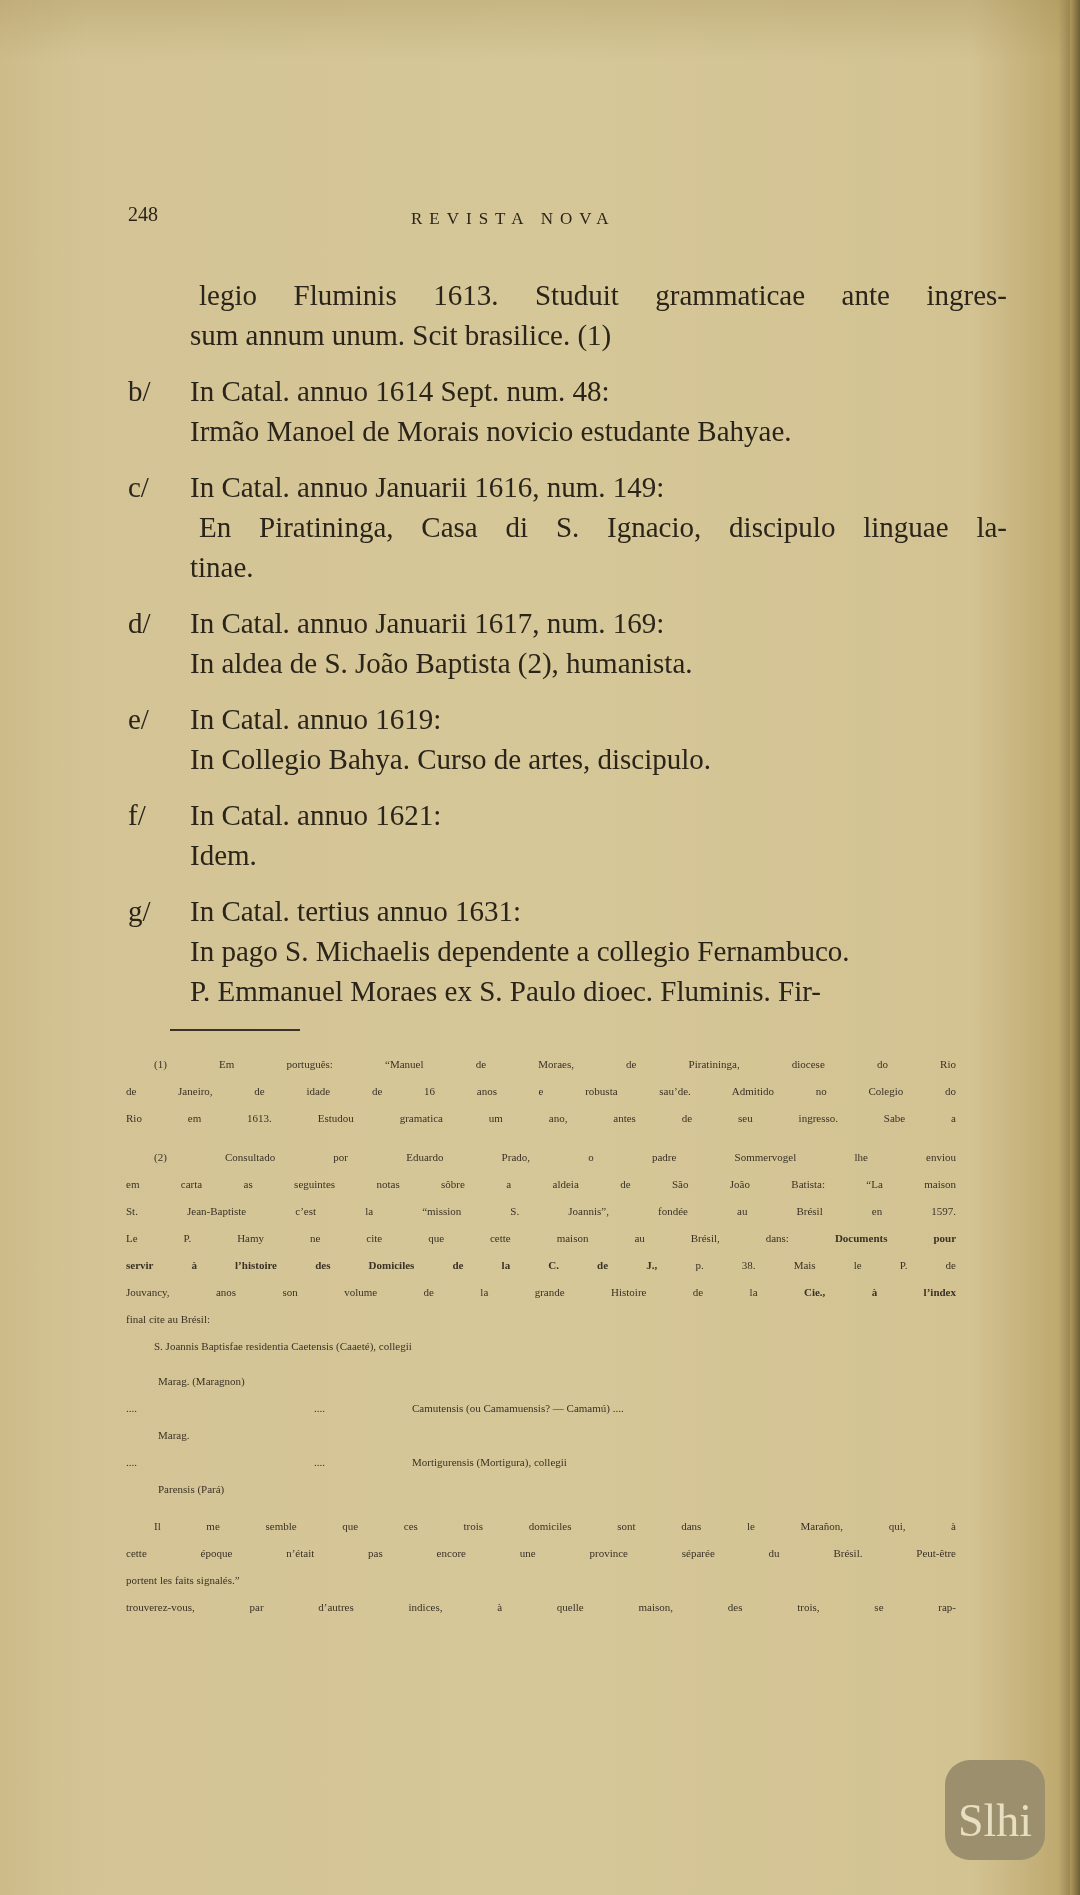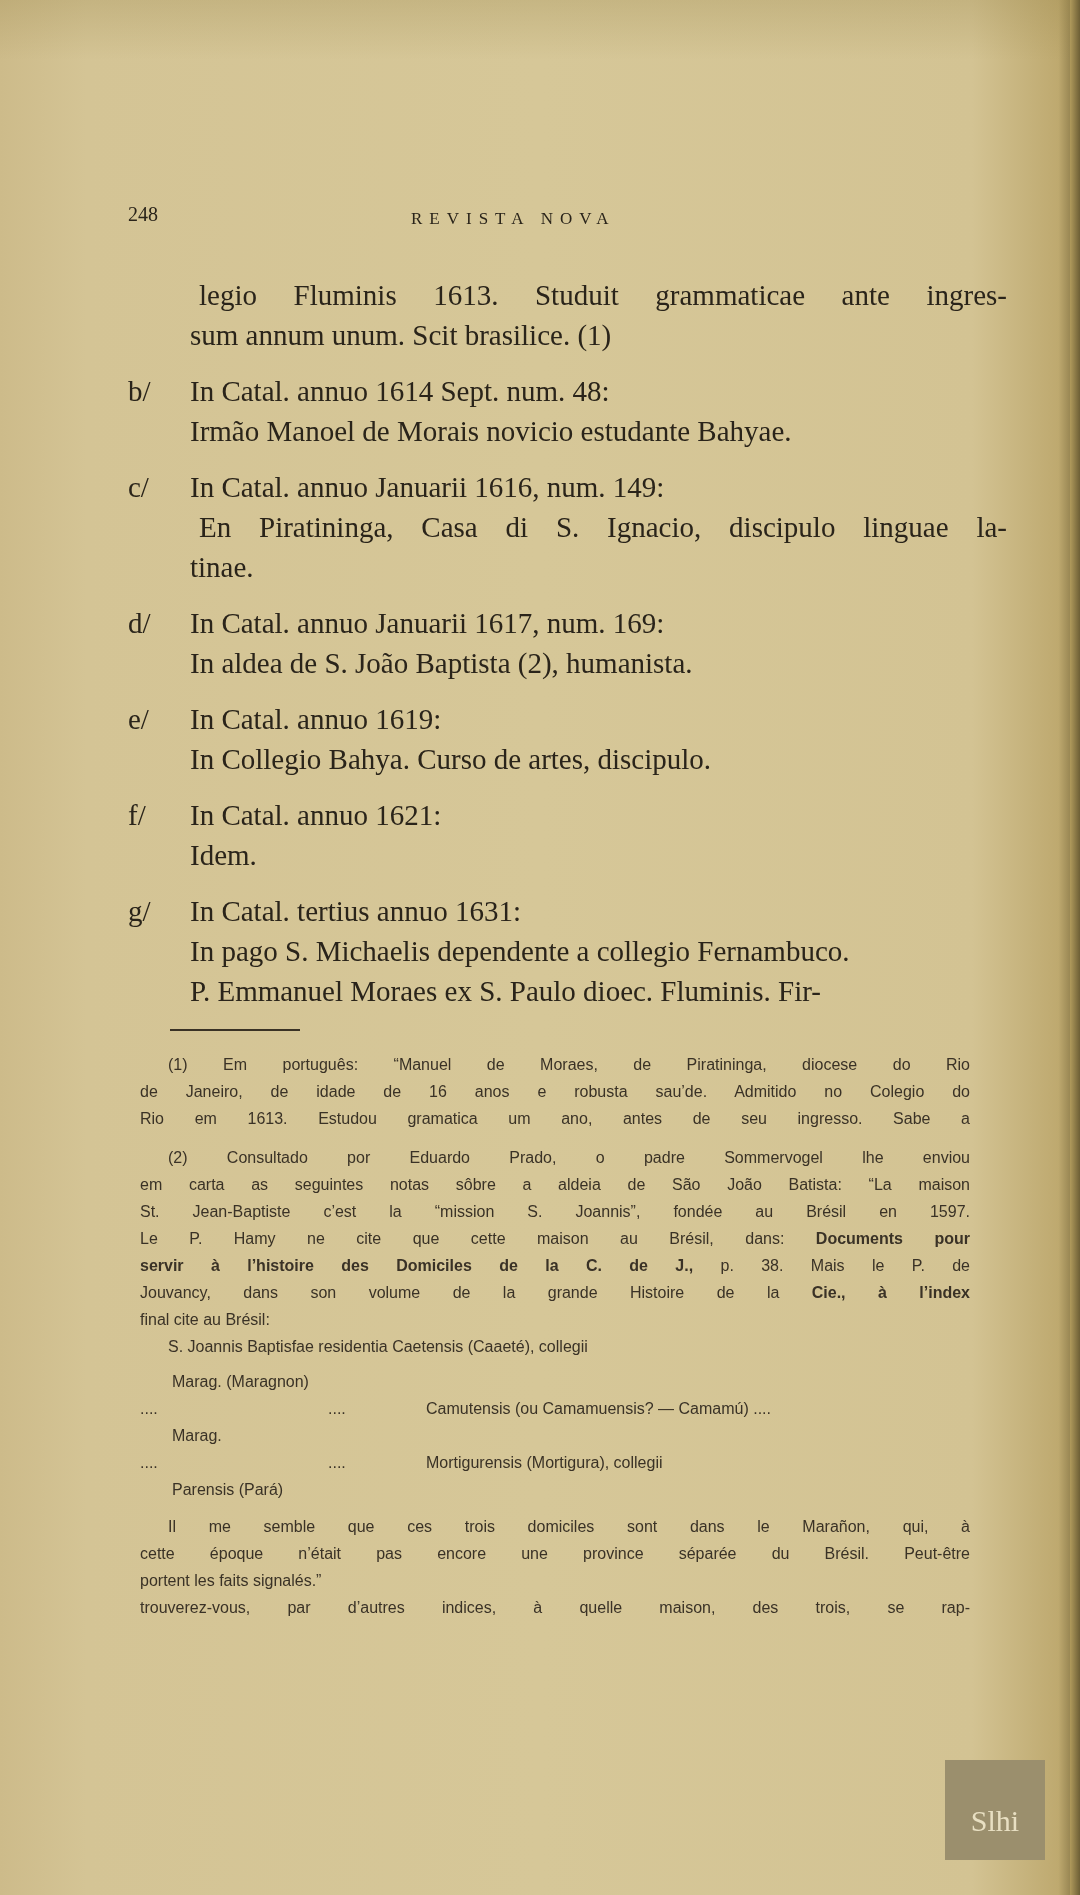--- a/index.html
+++ b/index.html
@@ -24,8 +24,8 @@
   .line .mark { position:absolute; left:0; }
   .gap { height:16px; }
   .rule { position:absolute; left:170px; top:1029px; width:130px; height:2px; background:#3a3225; }
-  .notes { position:absolute; left:140px; top:1051px; width:830px;
-    font-family:Liberation Sans, sans-serif; font-size:16px; color:#3a3226; }
+  .notes { position:absolute; left:126px; top:1051px; width:830px;
+    font-family:Liberation Serif, serif; font-size:11px; color:#3a3226; }
   .nl { height:27px; line-height:27px; white-space:nowrap; position:relative; }
   .nl.j { text-align:justify; text-align-last:justify; }
   .nl.ind { padding-left:28px; }

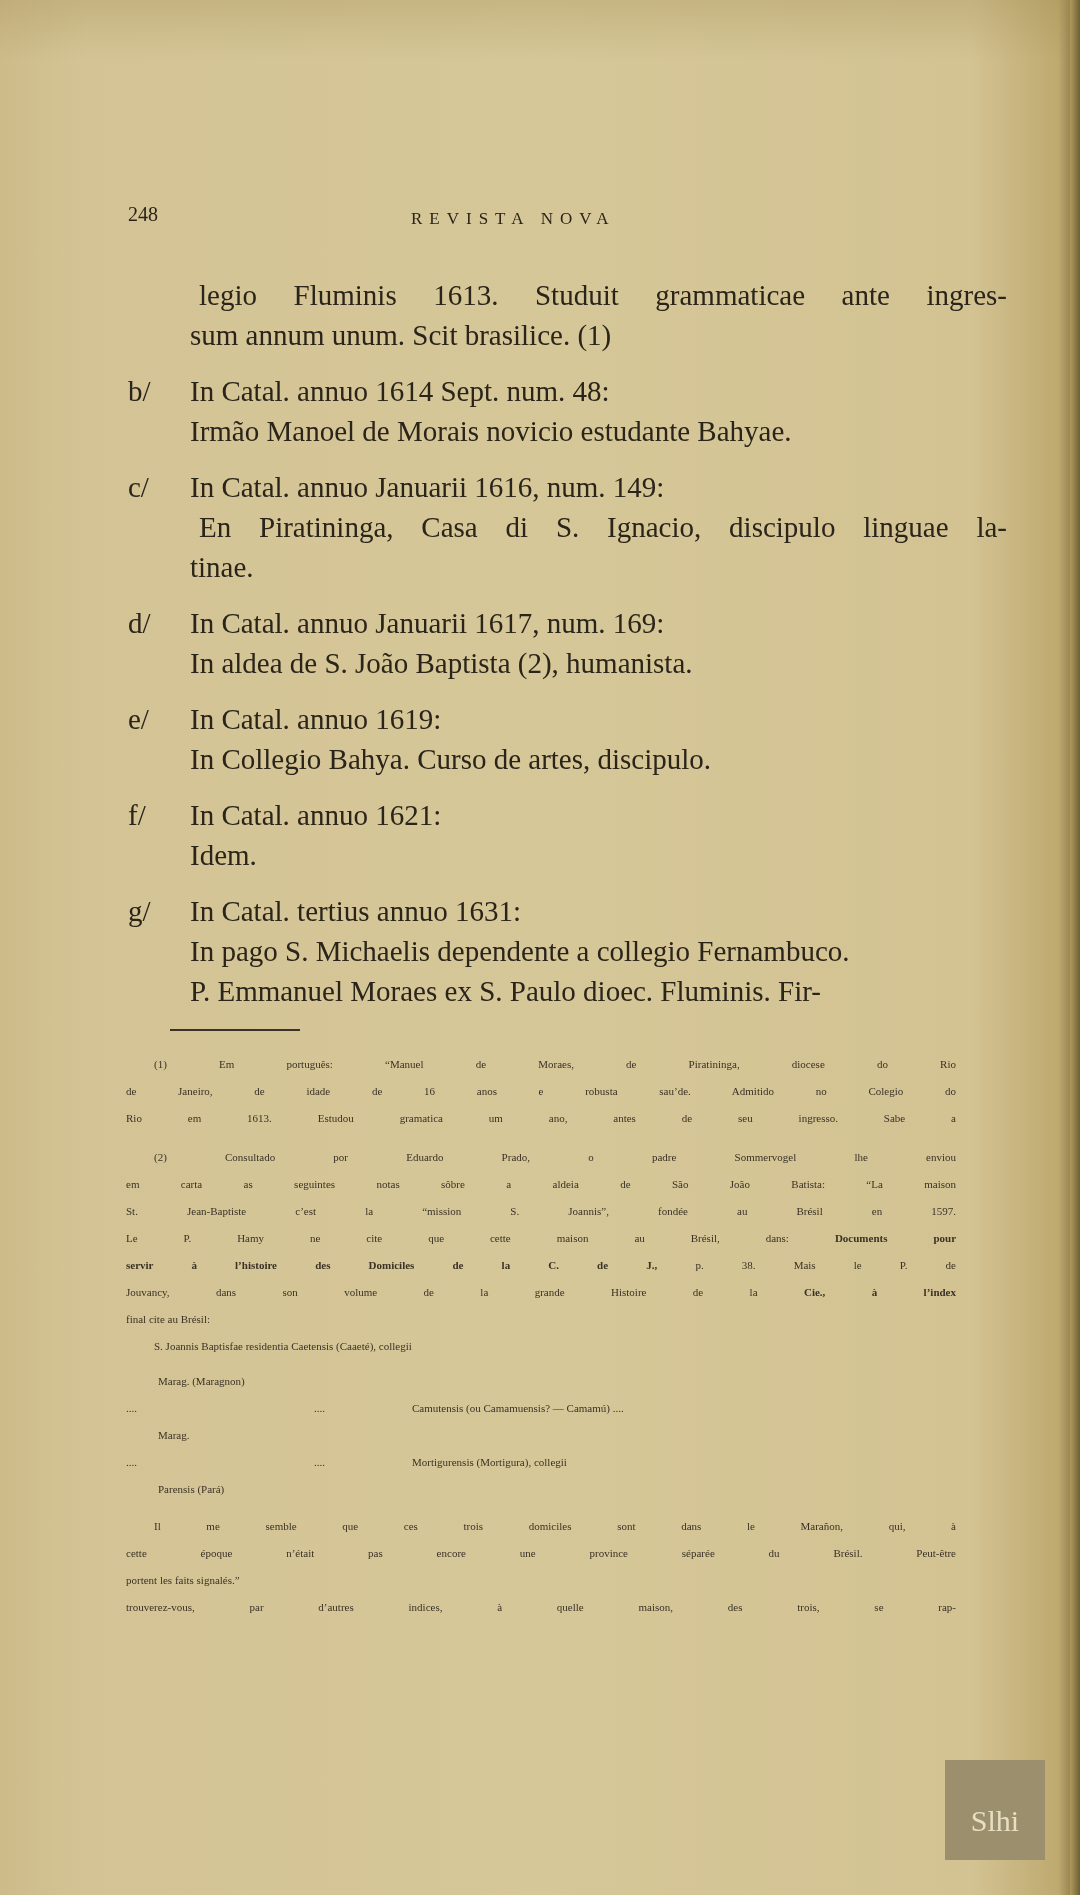--- a/index.html
+++ b/index.html
@@ -133,7 +133,7 @@
   <div class="nl j">St. Jean-Baptiste c’est la “mission S. Joannis”, fondée au Brésil en 1597.</div>
   <div class="nl j"><span>Le P. Hamy ne cite que cette maison au Brésil, dans: </span><b>Documents pour</b></div>
   <div class="nl j"><b>servir à l’histoire des Domiciles de la C. de J.,</b><span> p. 38. Mais le P. de</span></div>
-  <div class="nl j"><span>Jouvancy, dans son volume de la grande Histoire de la </span><b>Cie., à l’index</b></div>
+  <div class="nl j"><span>Jouvancy, anos son volume de la grande Histoire de la </span><b>Cie., à l’index</b></div>
   <div class="nl">final cite au Brésil:</div>
   <div class="nl ind">S. Joannis Baptisfae residentia Caetensis (Caaeté), collegii</div>
   <div class="ngap" style="height:8px"></div>

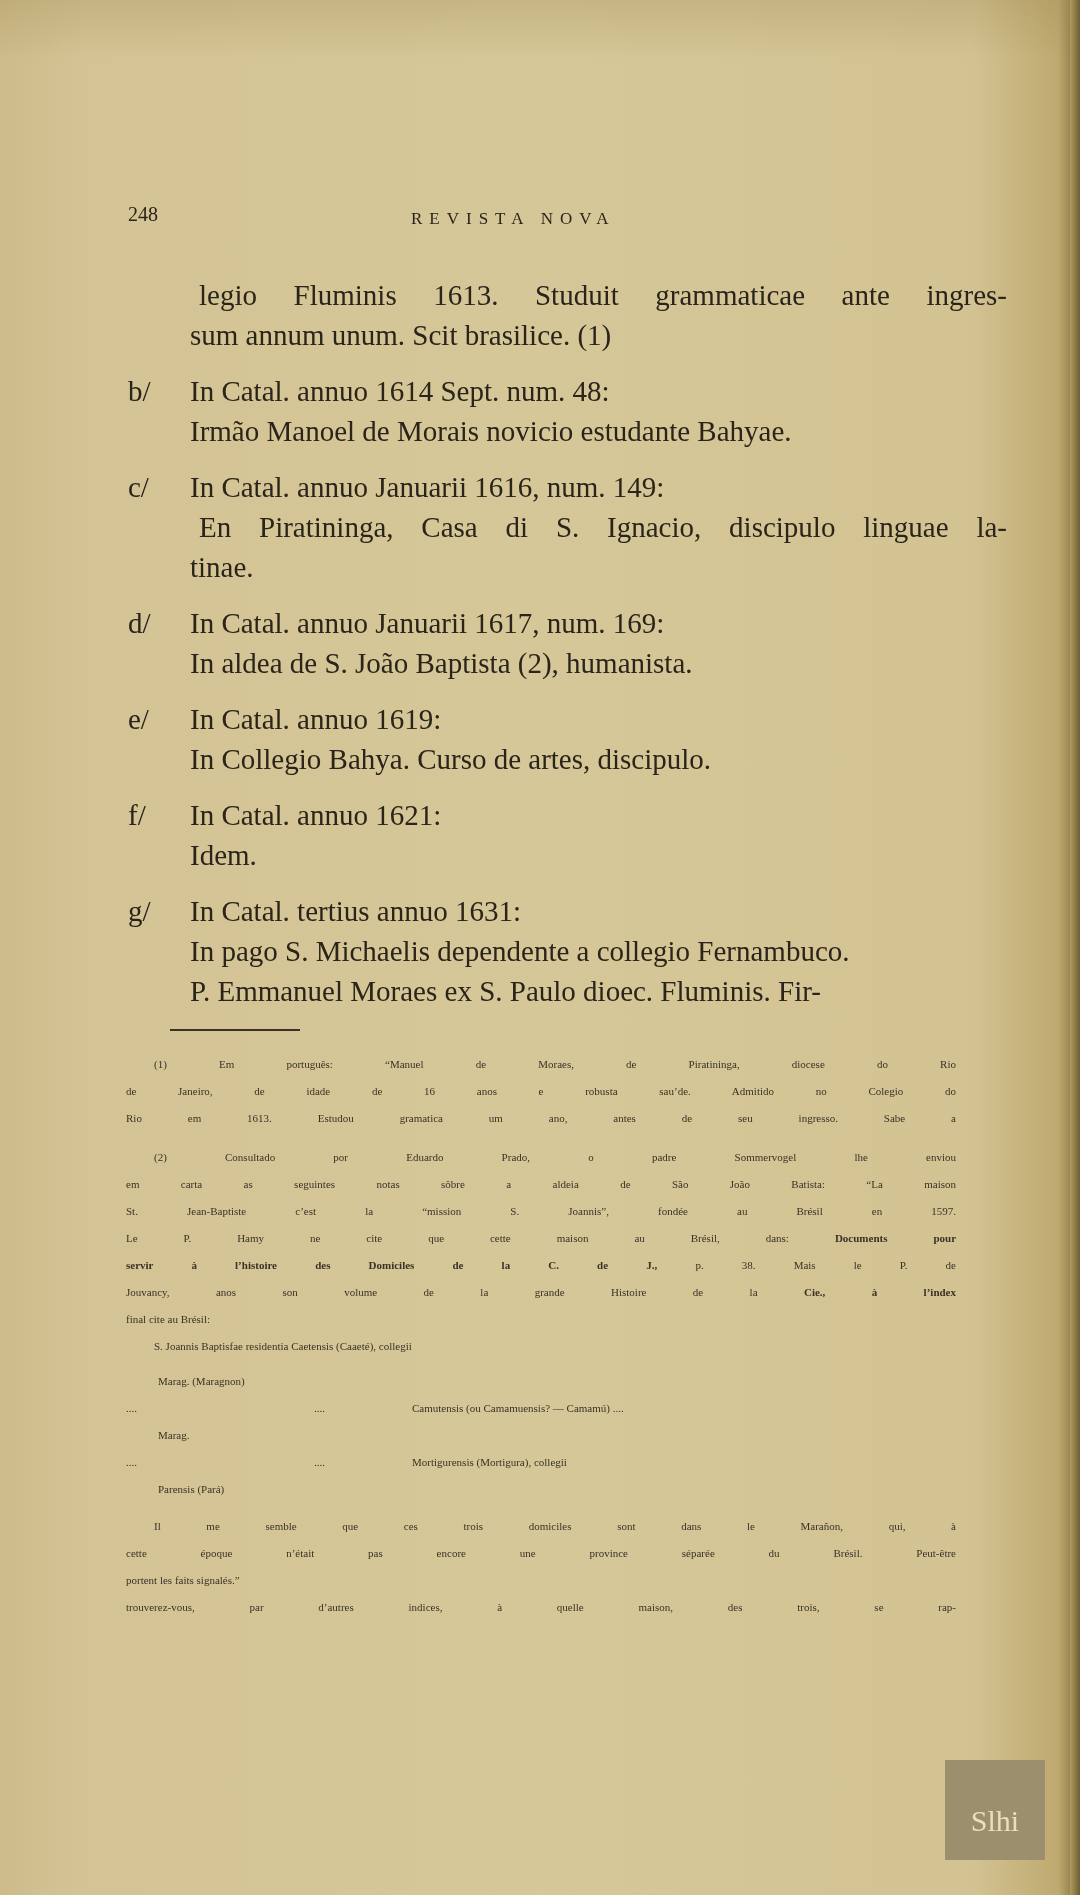--- a/index.html
+++ b/index.html
@@ -38,7 +38,7 @@
   .nl2 { height:27px; line-height:27px; white-space:nowrap; position:relative; }
   .logo { position:absolute; left:945px; top:1760px; width:100px; height:100px;
     background:#9b8f6d; font-family:"Liberation Serif", serif; color:#e8dfc2;
-    font-size:30px; text-align:center; line-height:122px; }
+    font-size:46px; text-align:center; line-height:122px;border-radius:25px; }
 </style>
 </head>
 <body>

